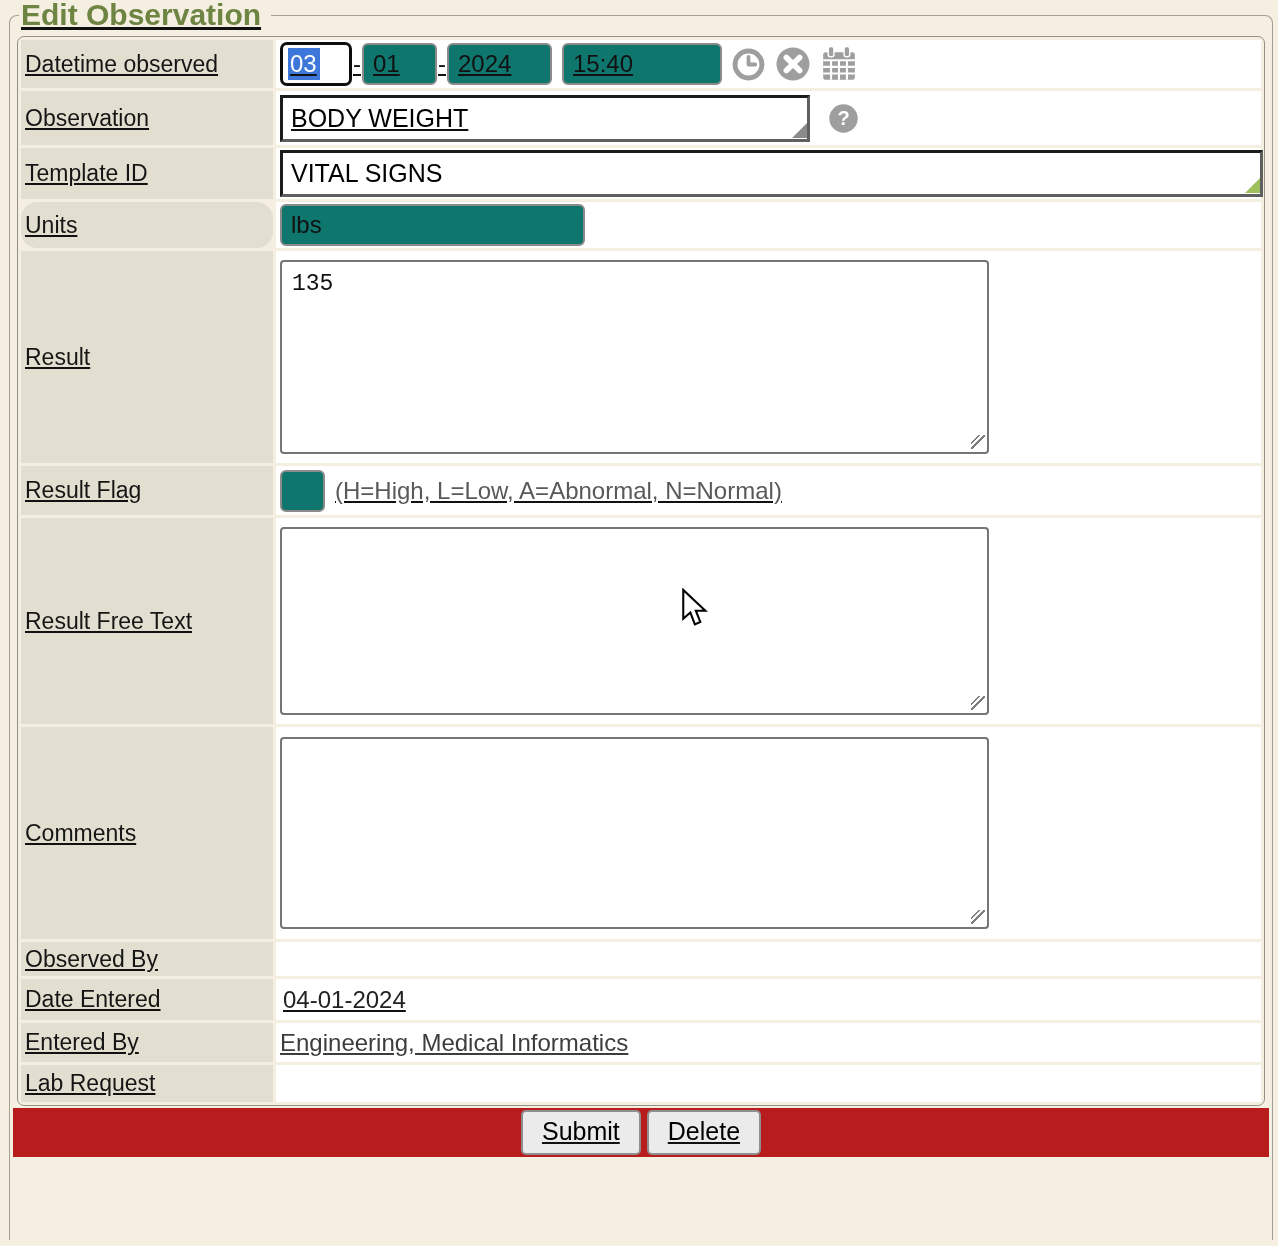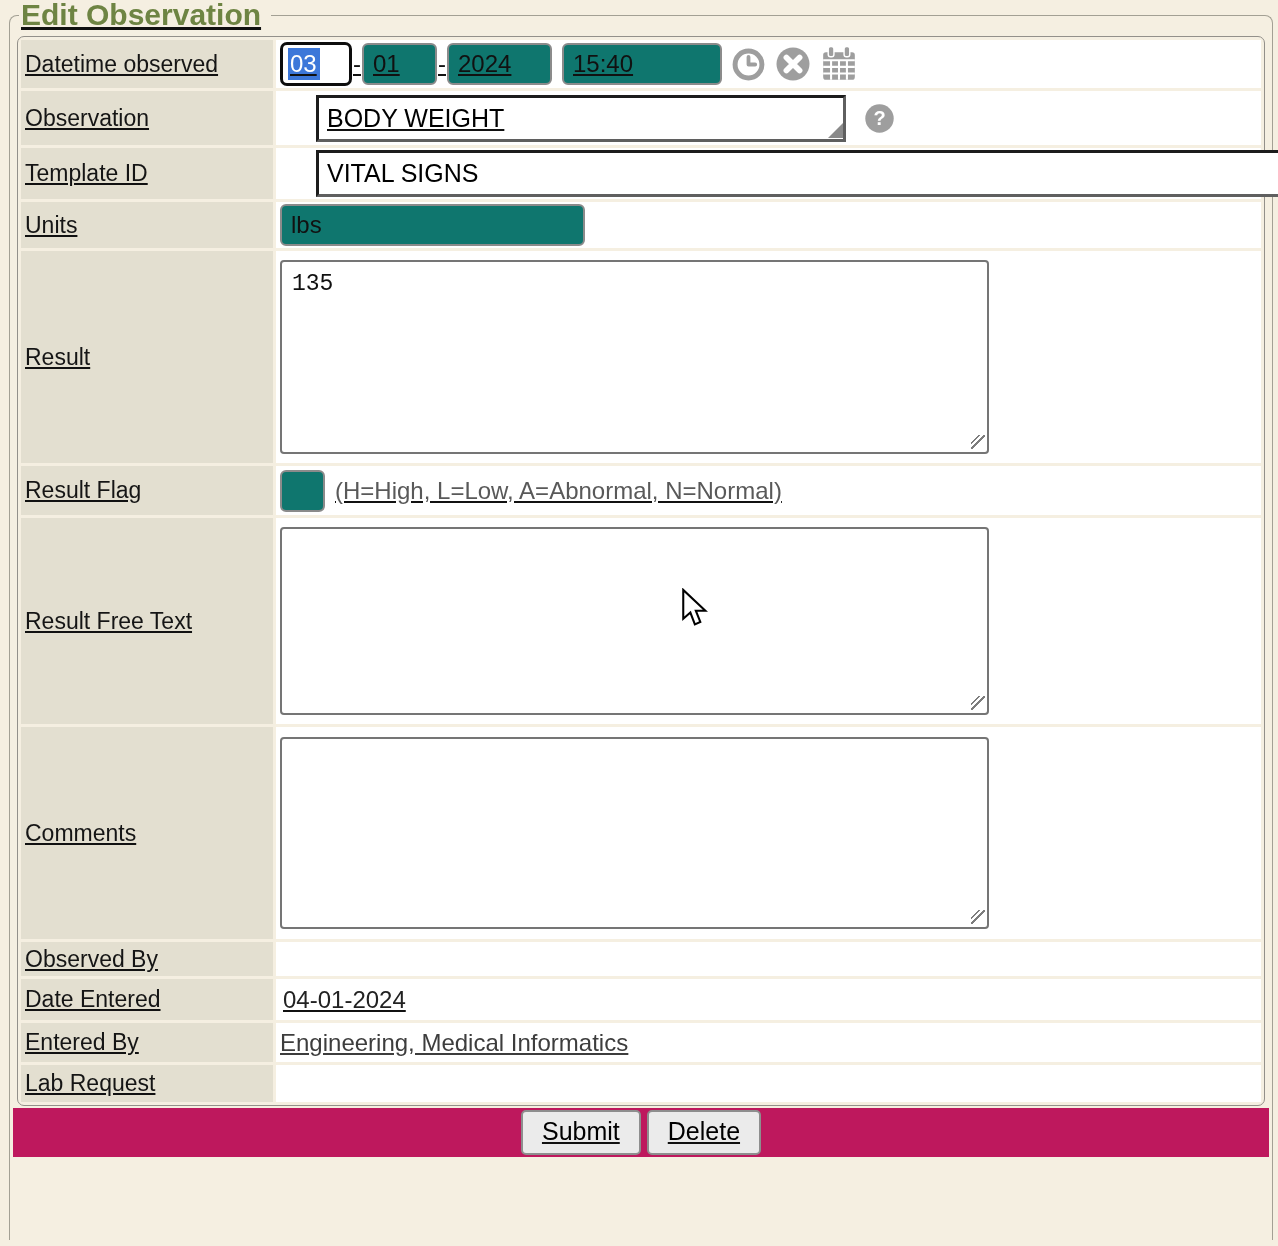--- a/index.html
+++ b/index.html
@@ -94,7 +94,6 @@
     font-size: 25px;
     padding: 6px 8px 0 8px;
     outline: none;
-    margin-left: 36px;
   }
   .w-obs  { width: 530px; }
   .w-tpl  { width: 983px; }

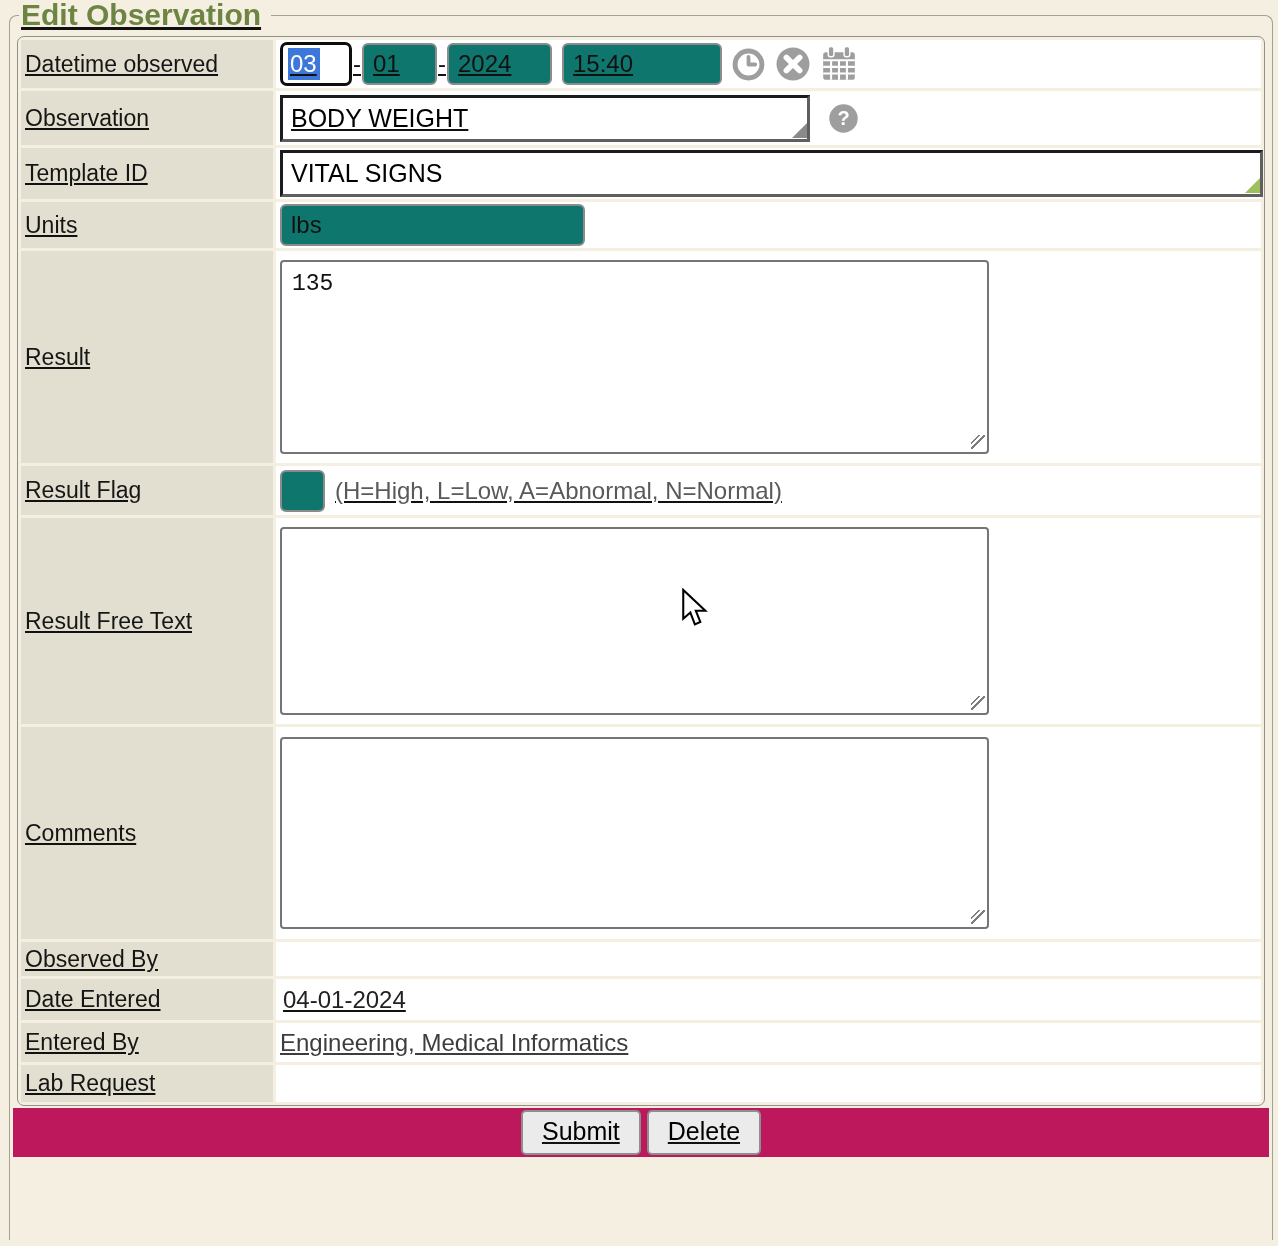--- a/index.html
+++ b/index.html
@@ -235,7 +235,7 @@
 
 
     <tr>
-      <td class="lbl" style="height:46px;">Units</td>
+      <td class="lbl" style="height:46px;border-radius:16px;">Units</td>
       <td class="val">
         <input class="box in-mid" value="lbs" style="">
       </td>

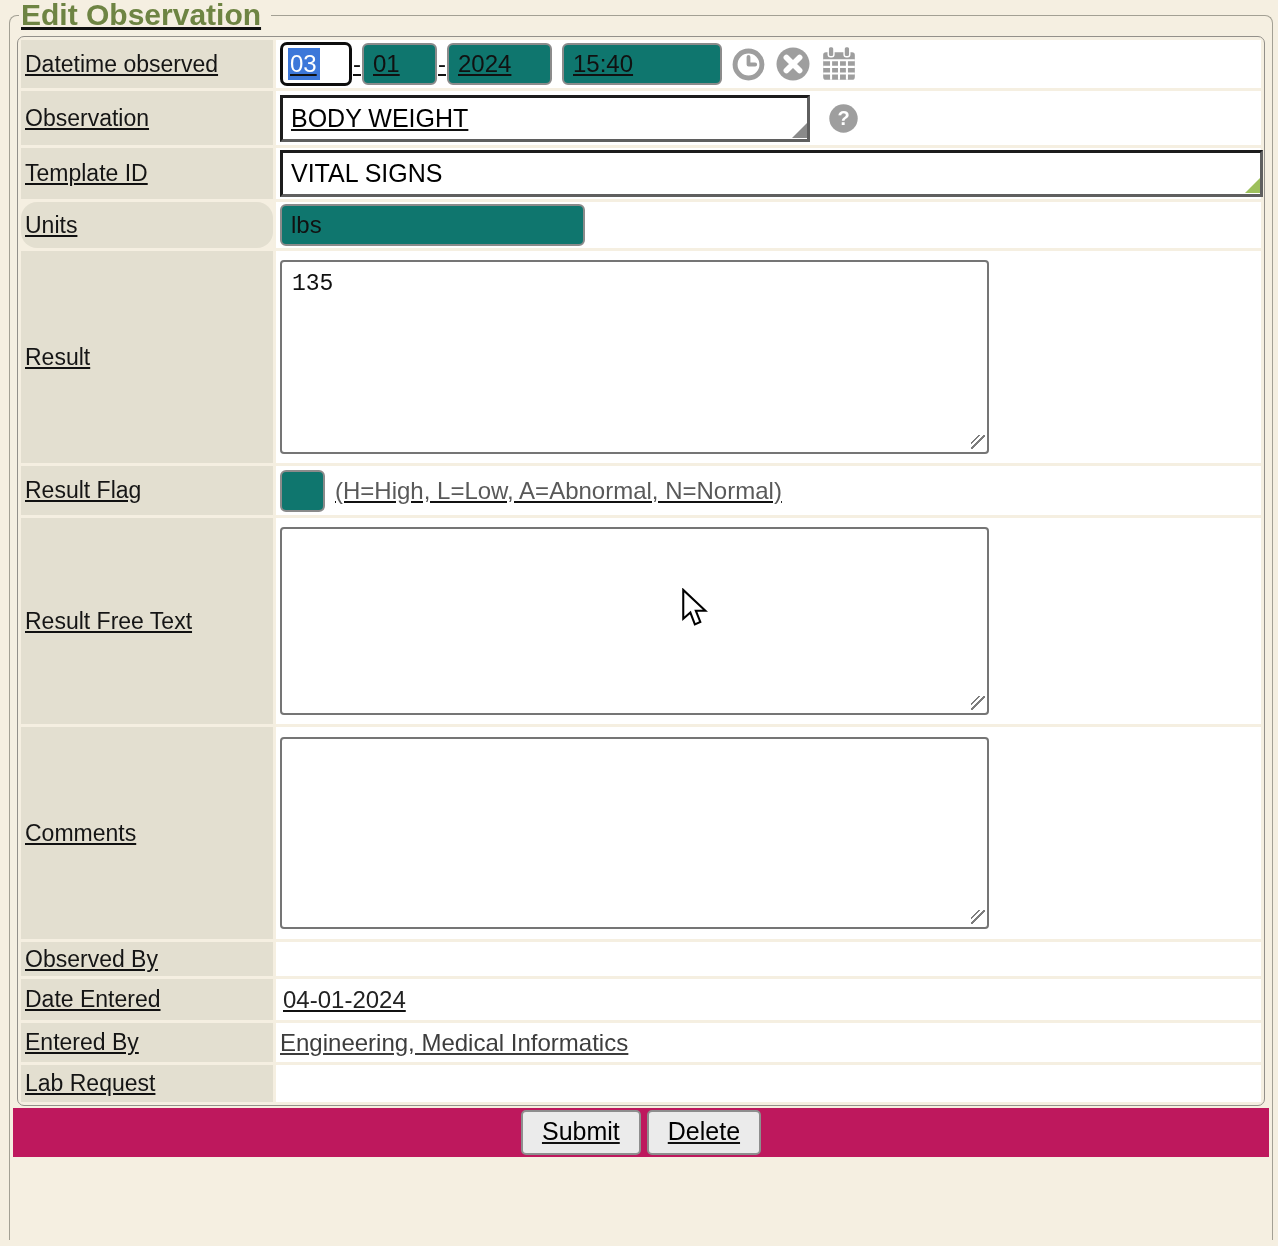--- a/index.html
+++ b/index.html
@@ -142,7 +142,7 @@
   .button-bar {
     width: 1256px; margin: 2px auto 0 auto;
     height: 49px;
-    background: #be185d;
+    background: #b91c1c;
     display: flex; align-items: center; justify-content: center;
     gap: 6px;
   }

